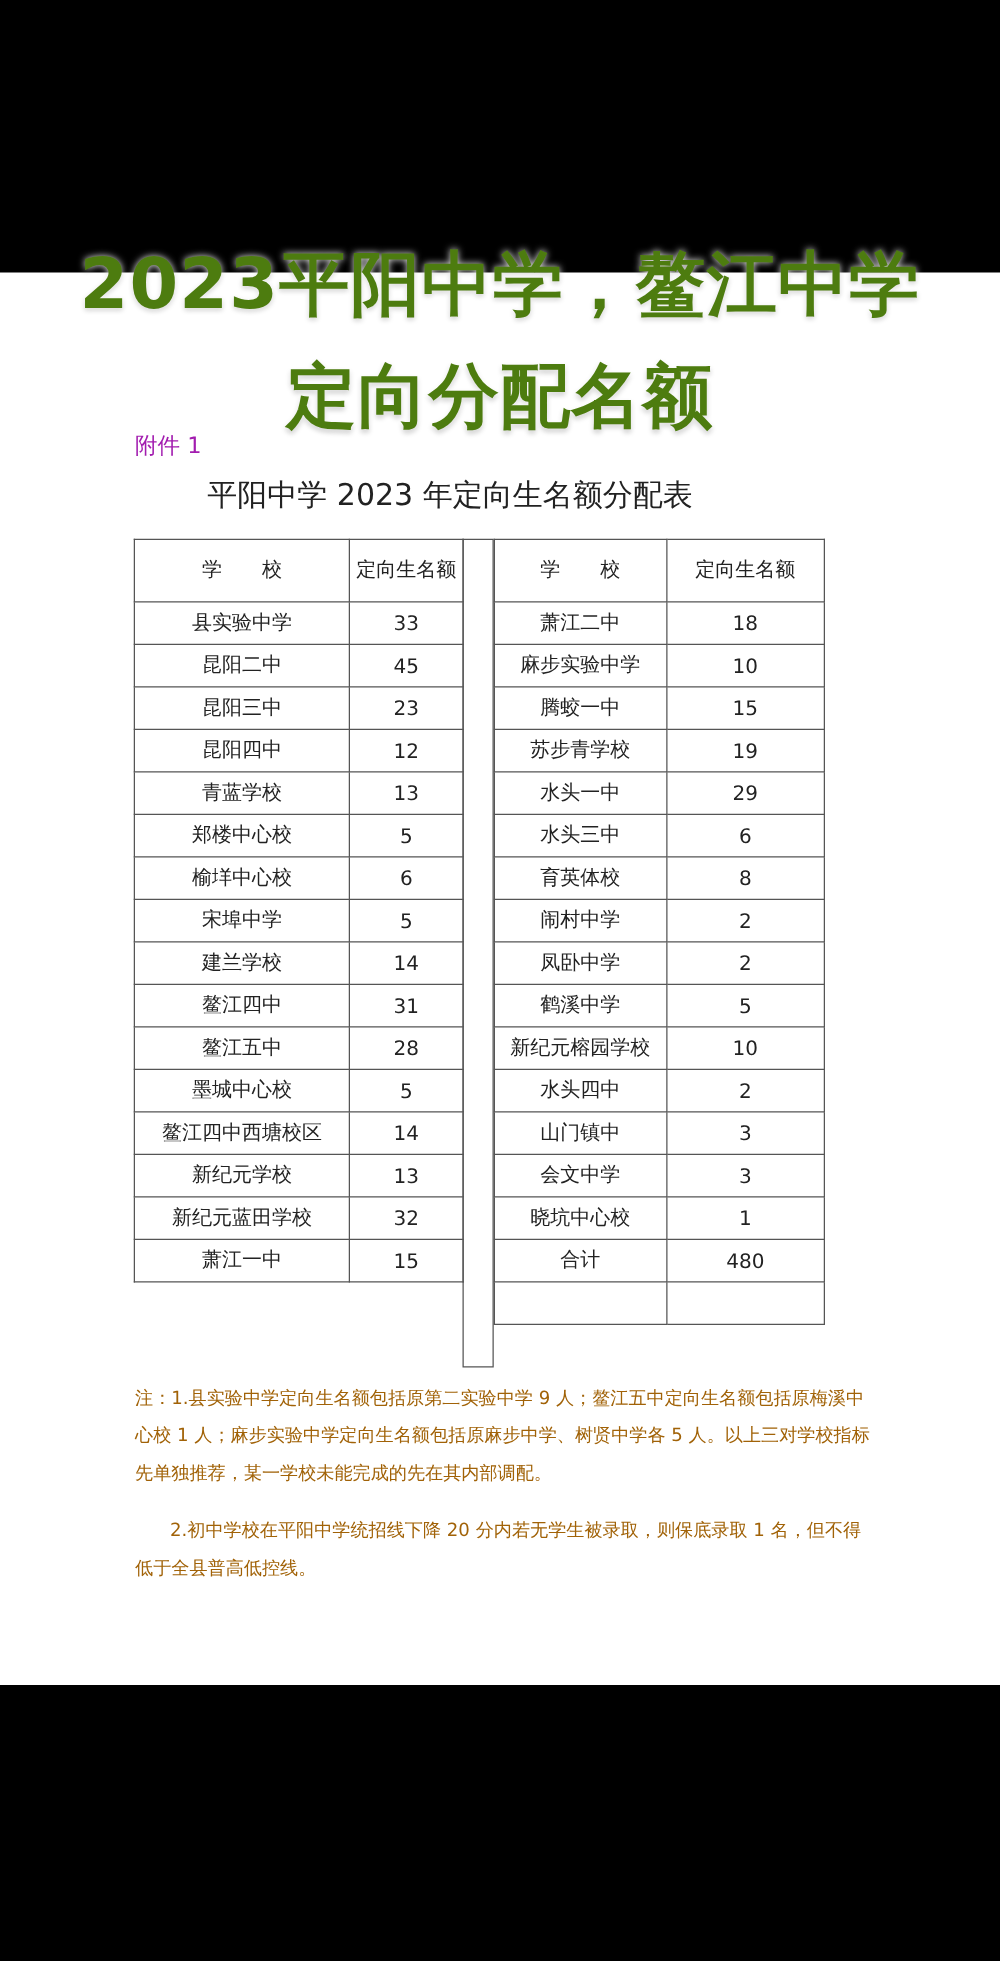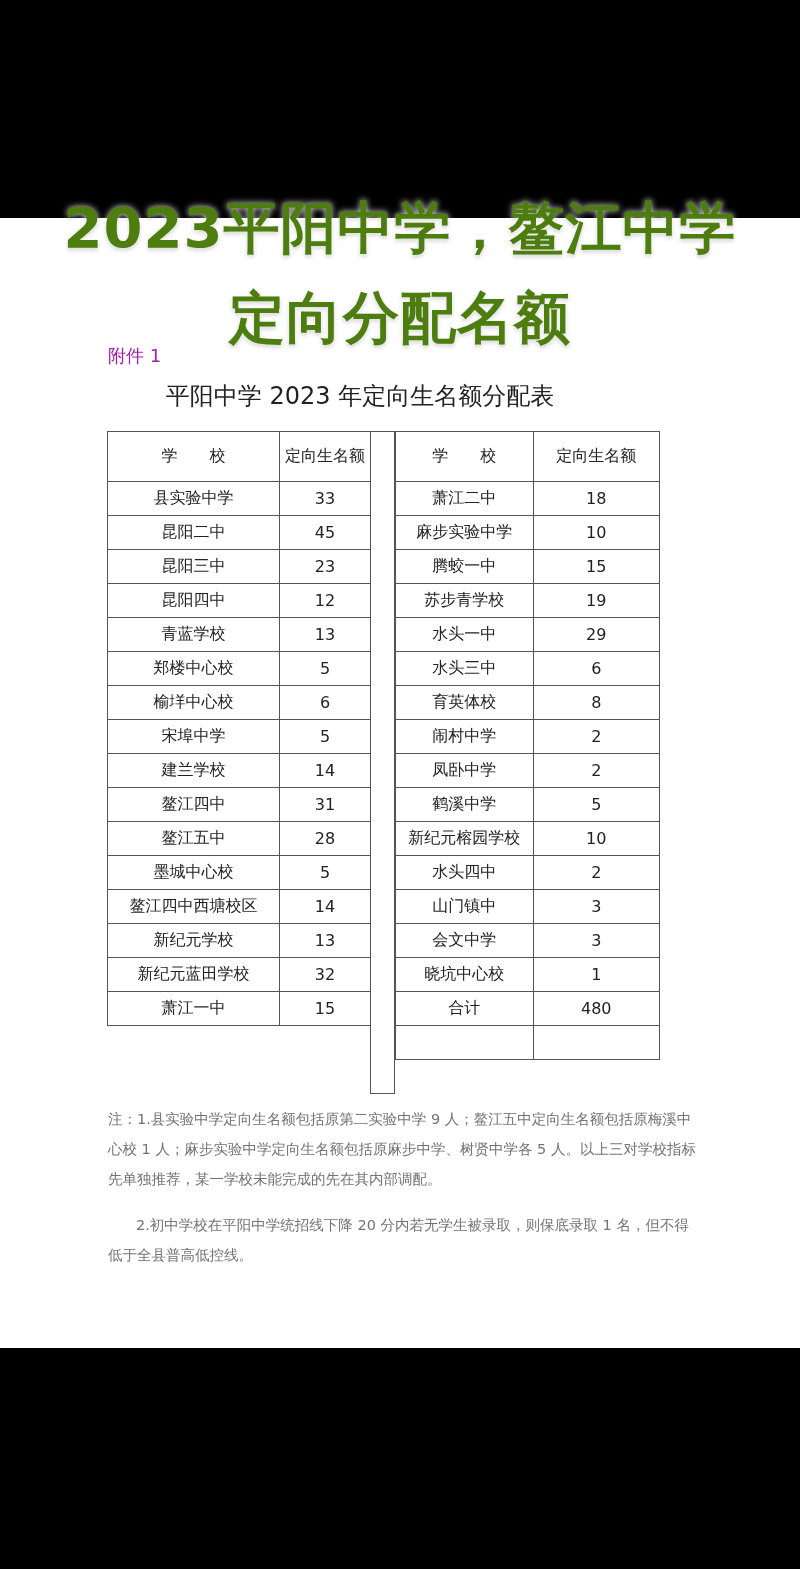--- a/index.html
+++ b/index.html
@@ -40,7 +40,7 @@
     border-left: 1.3px solid #555; border-right: 1.3px solid #555; border-top: 1.3px solid #555; border-bottom: 1.3px solid #555;
     box-sizing: border-box;
   }
-  .notes { position: absolute; left: 108px; top: 1104px; width: 592px; font-size: 14.5px; line-height: 30px; color: #737373; }
+  .notes { position: absolute; left: 108px; top: 1104px; width: 592px; font-size: 14.5px; line-height: 30px; color: #a16207; }
   .notes p { margin: 0; }
   .notes .n2 { text-indent: 28px; margin-top: 16px; }
 </style>

